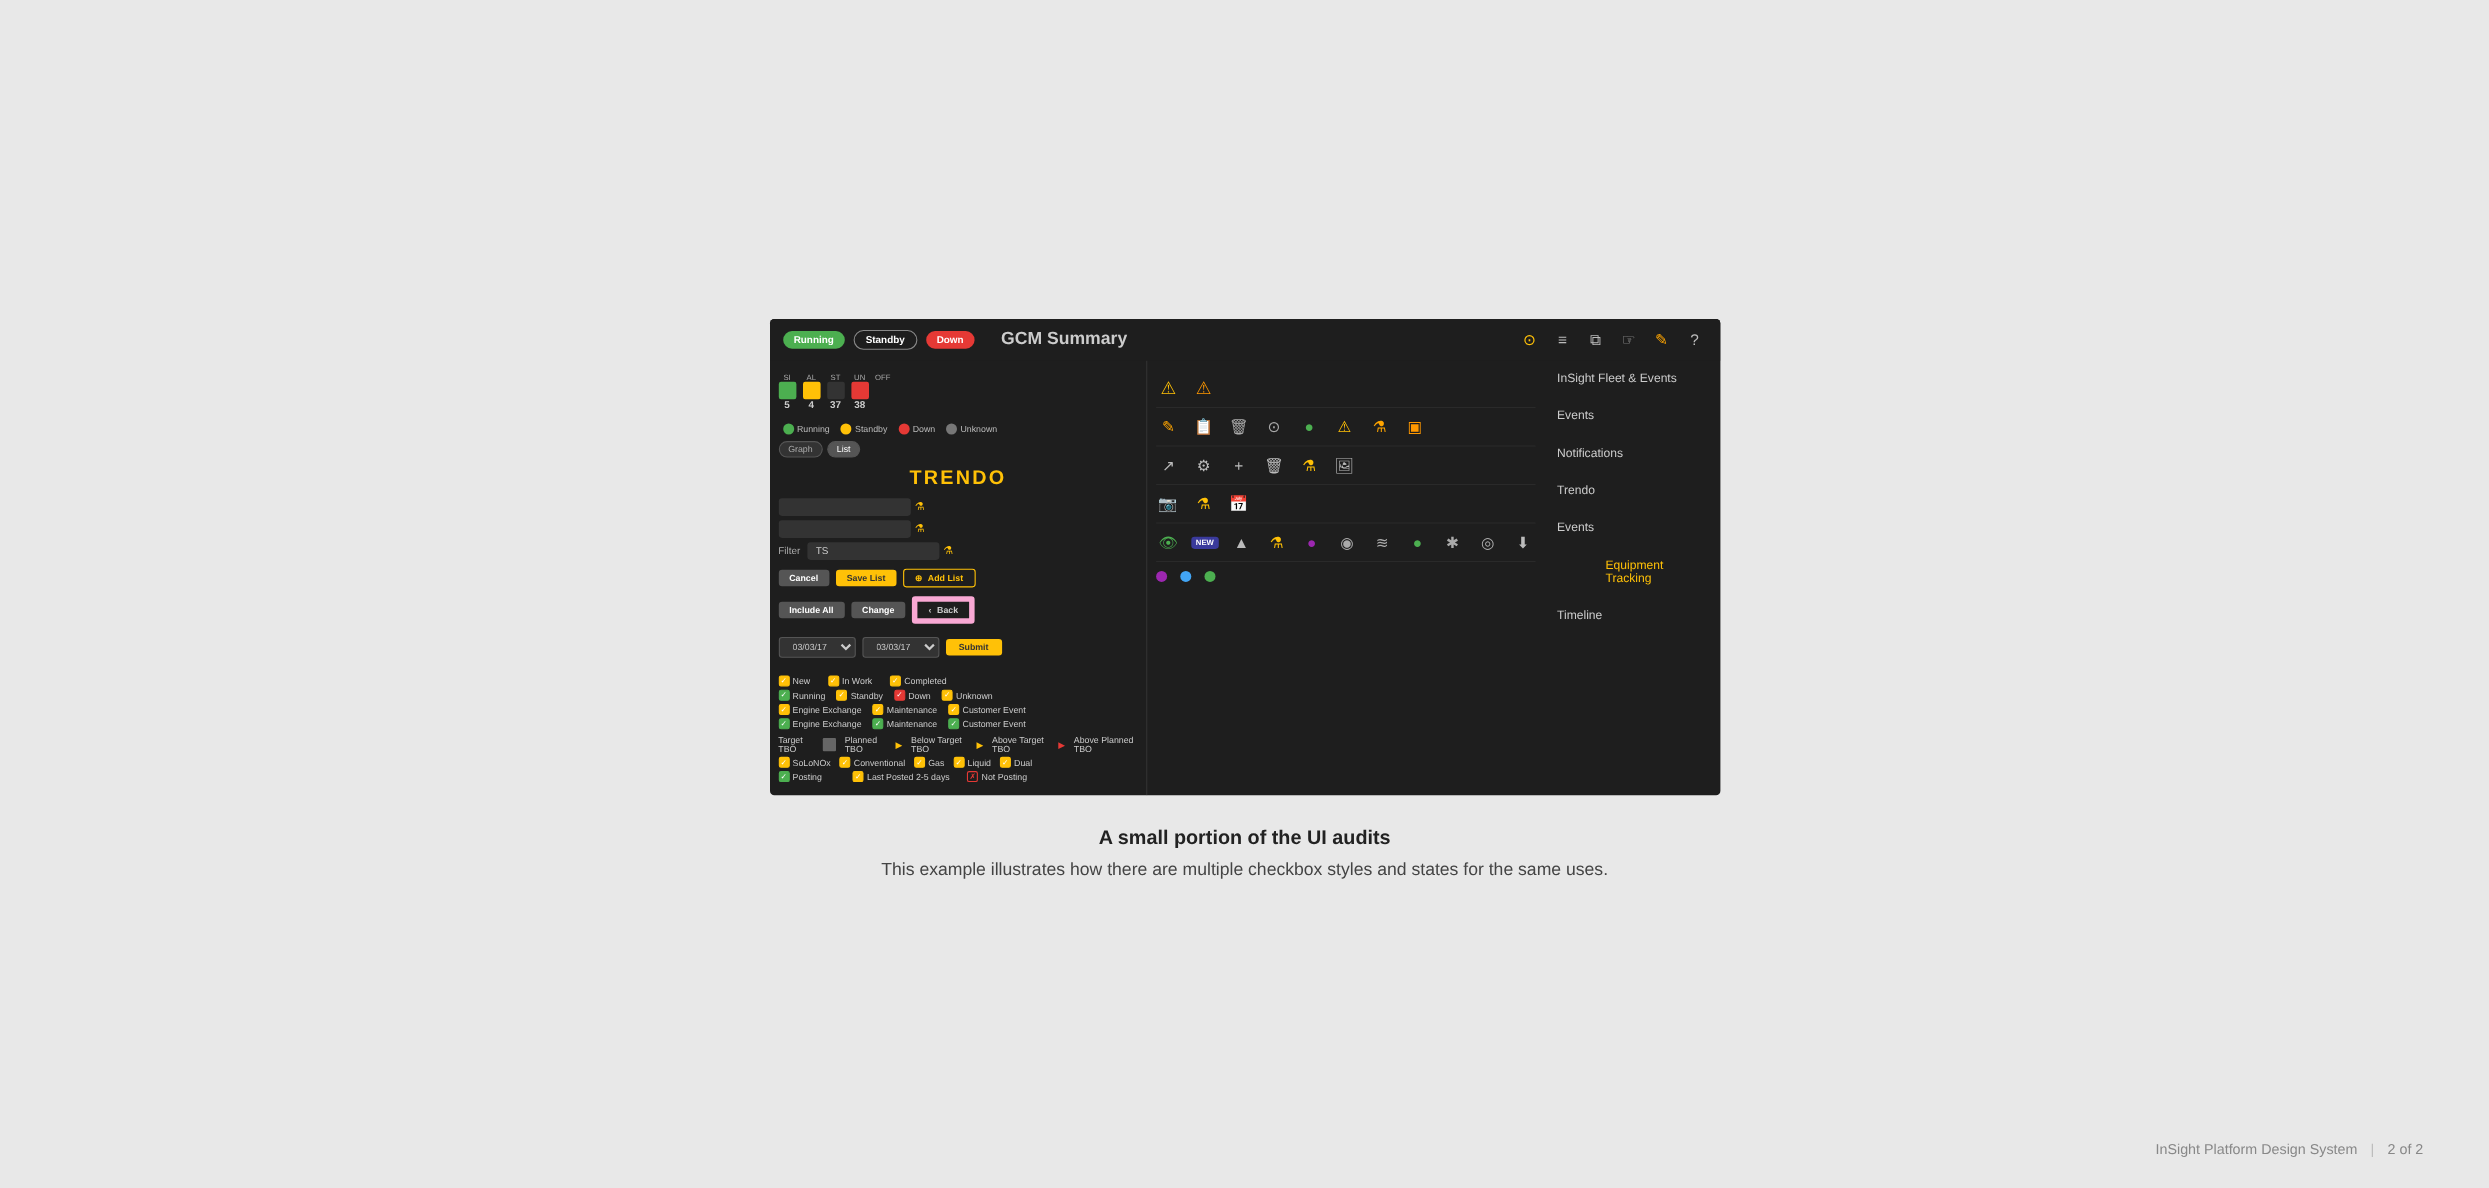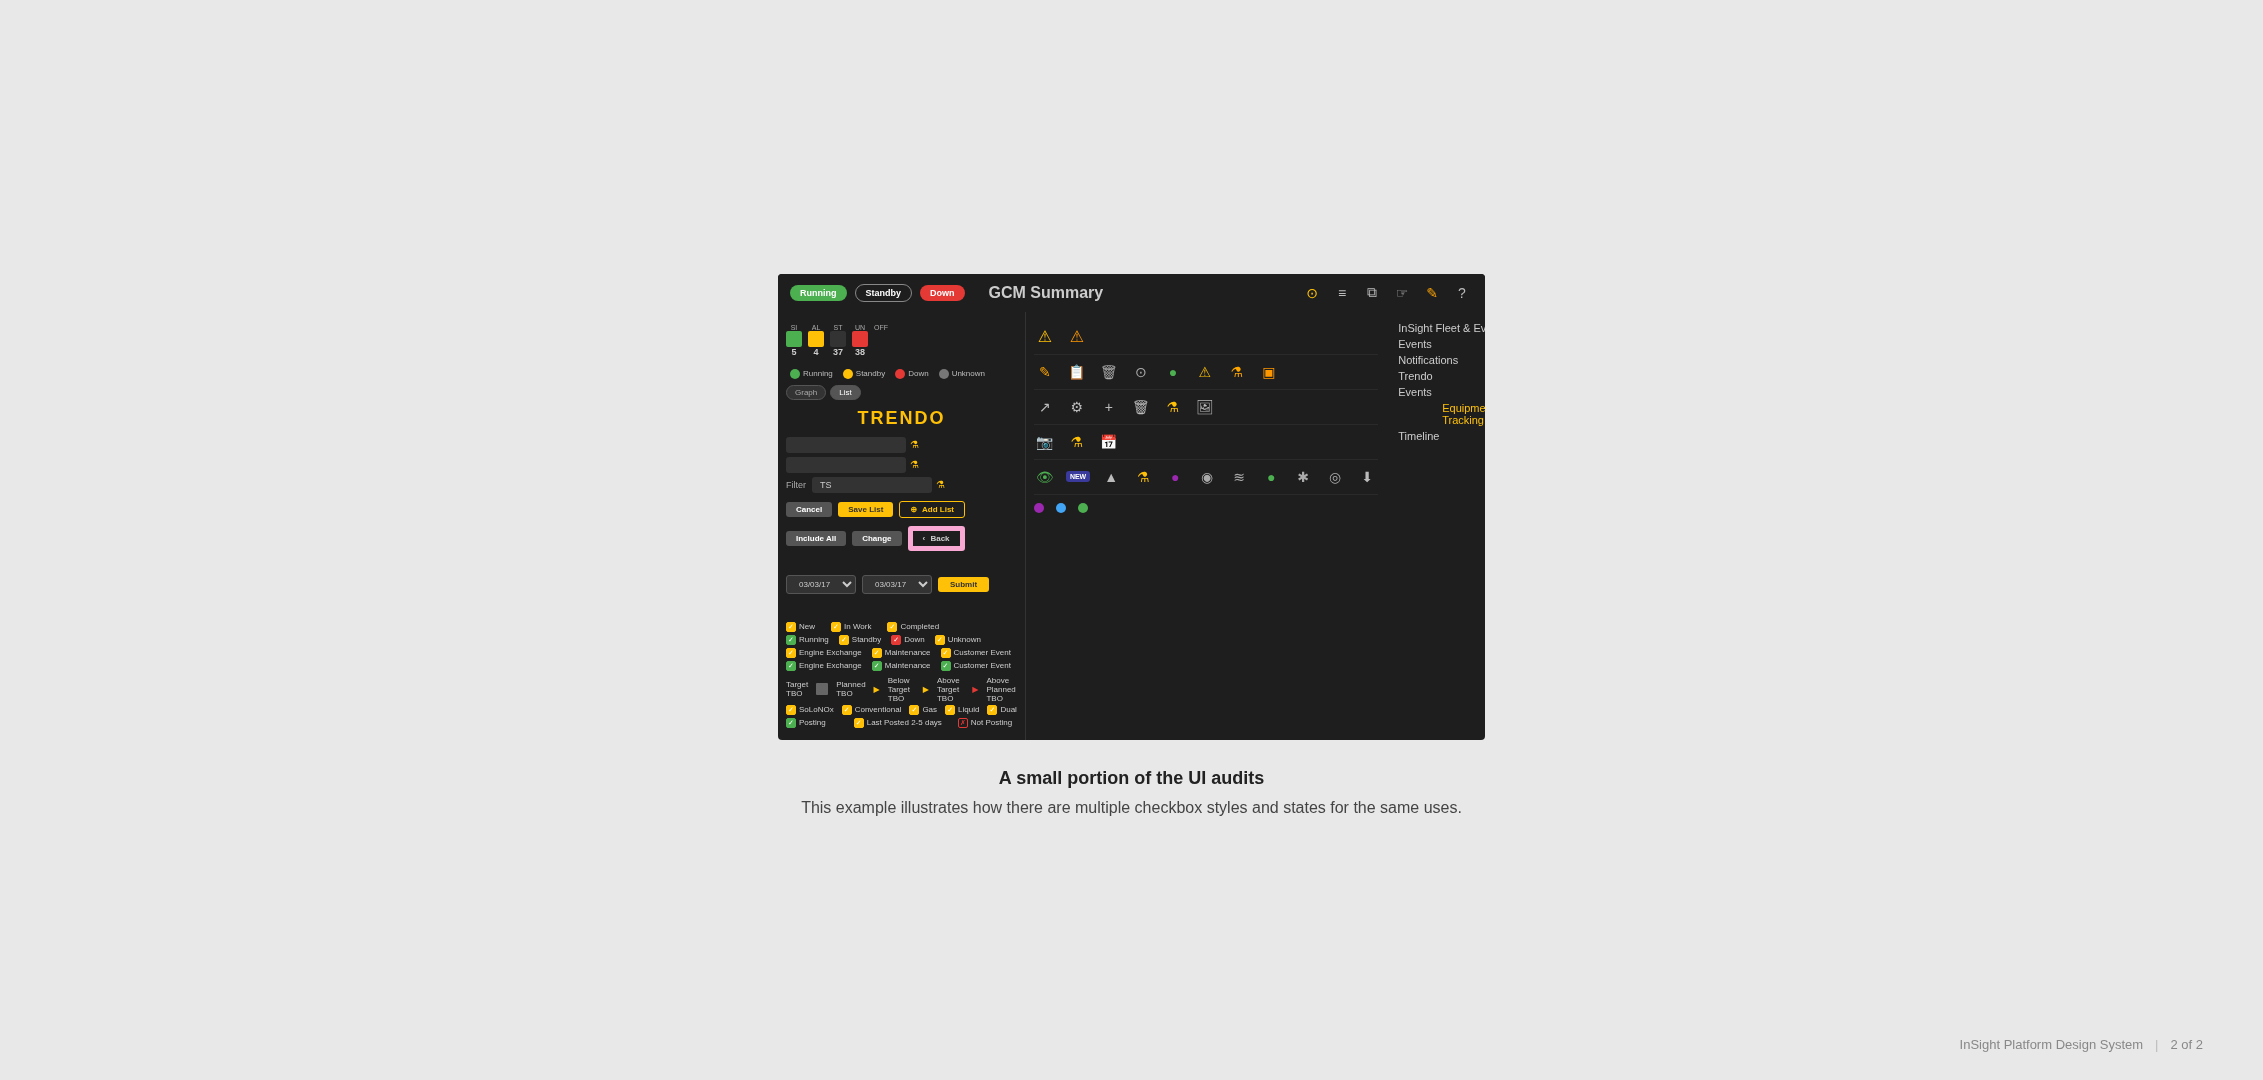--- a/index.html
+++ b/index.html
@@ -24,7 +24,7 @@
 
     
     .screenshot-frame {
-      width: 707px;
+      width: 864px;
       background: #1e1e1e;
       border-radius: 4px;
       overflow: hidden;

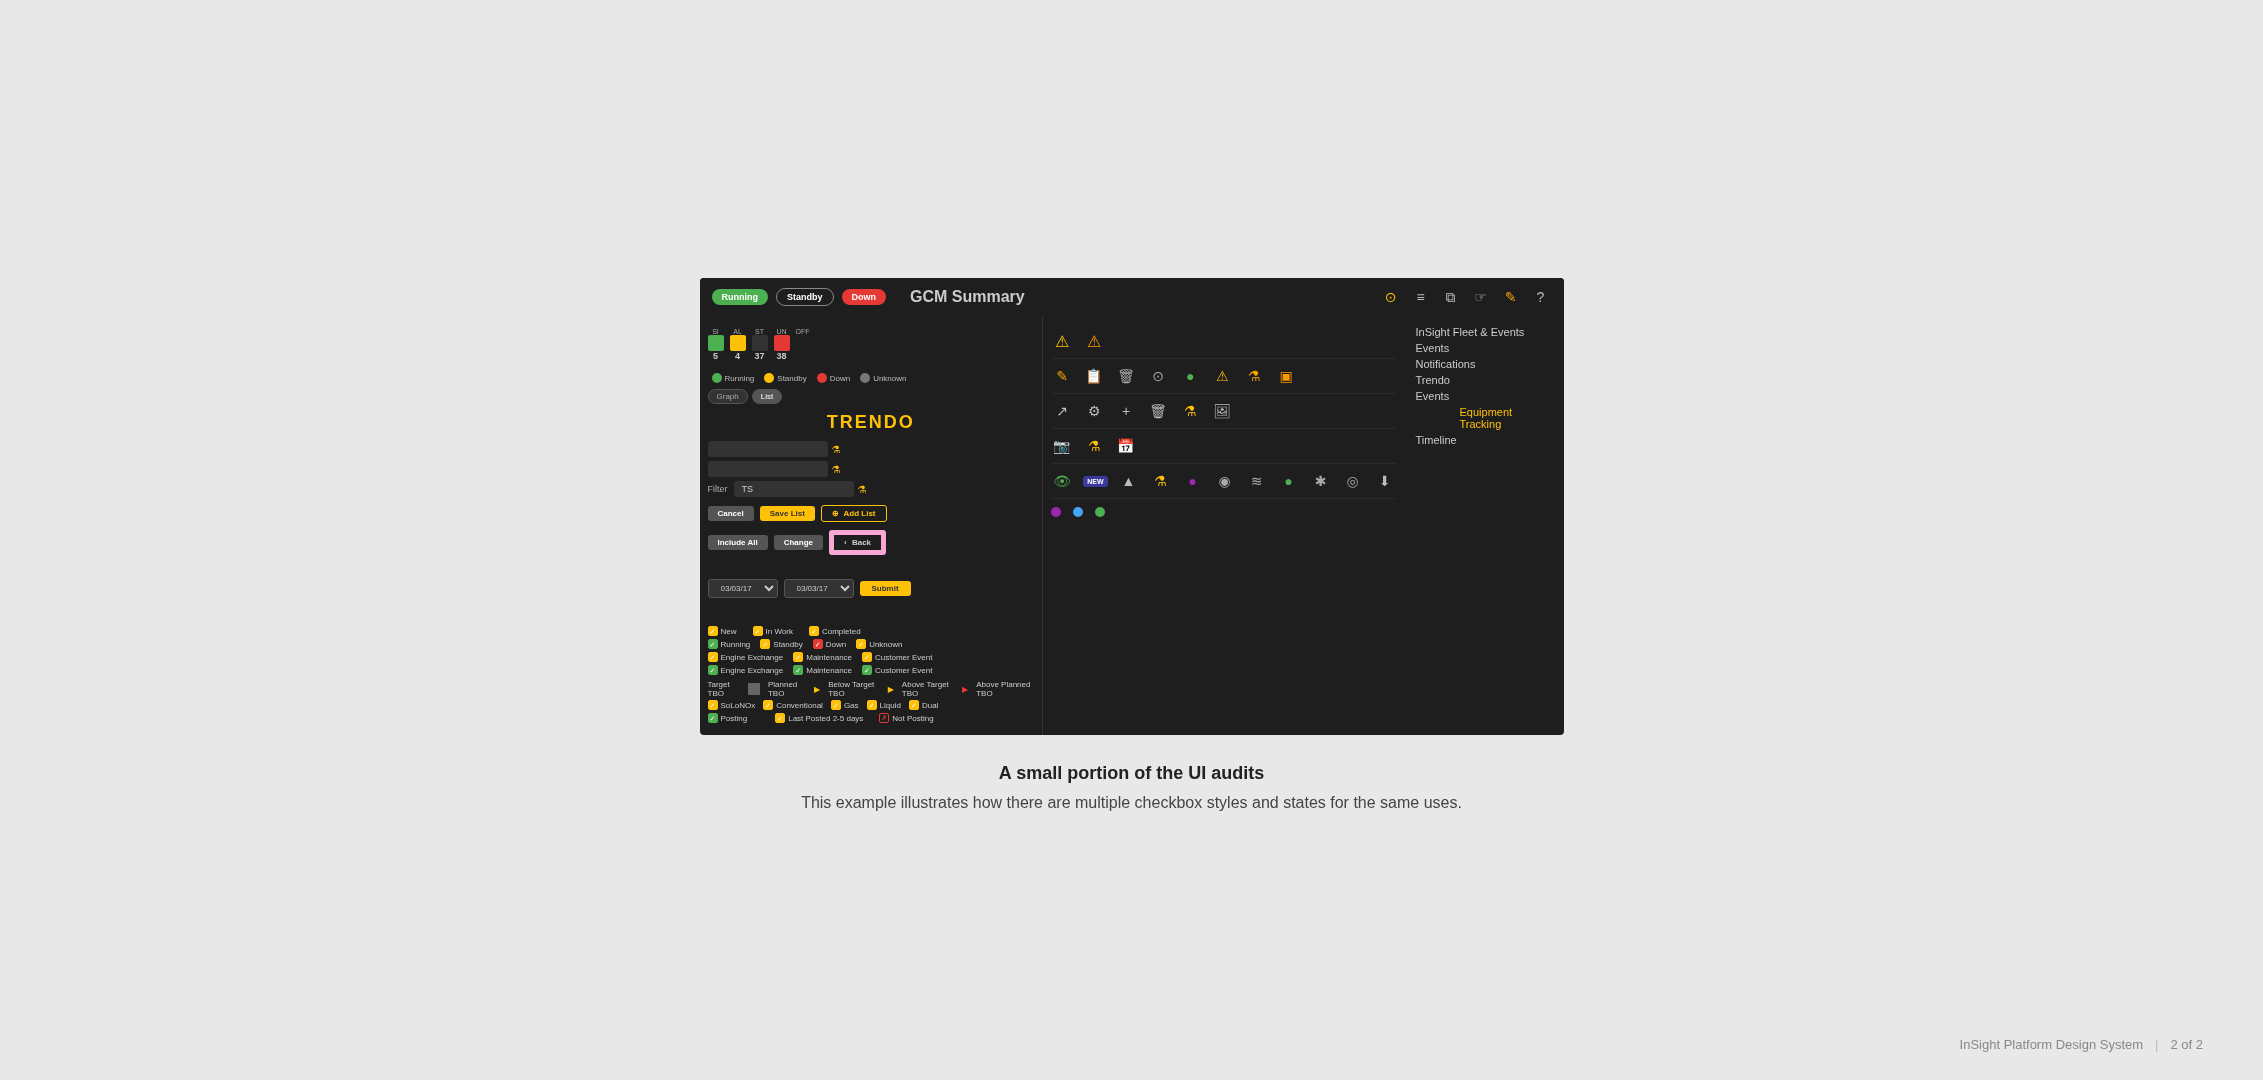--- a/index.html
+++ b/index.html
@@ -323,6 +323,7 @@
       padding: 8px 12px;
       display: flex;
       flex-direction: column;
+      gap: 18px;
     }
     .nav-item {
       font-size: 11px;

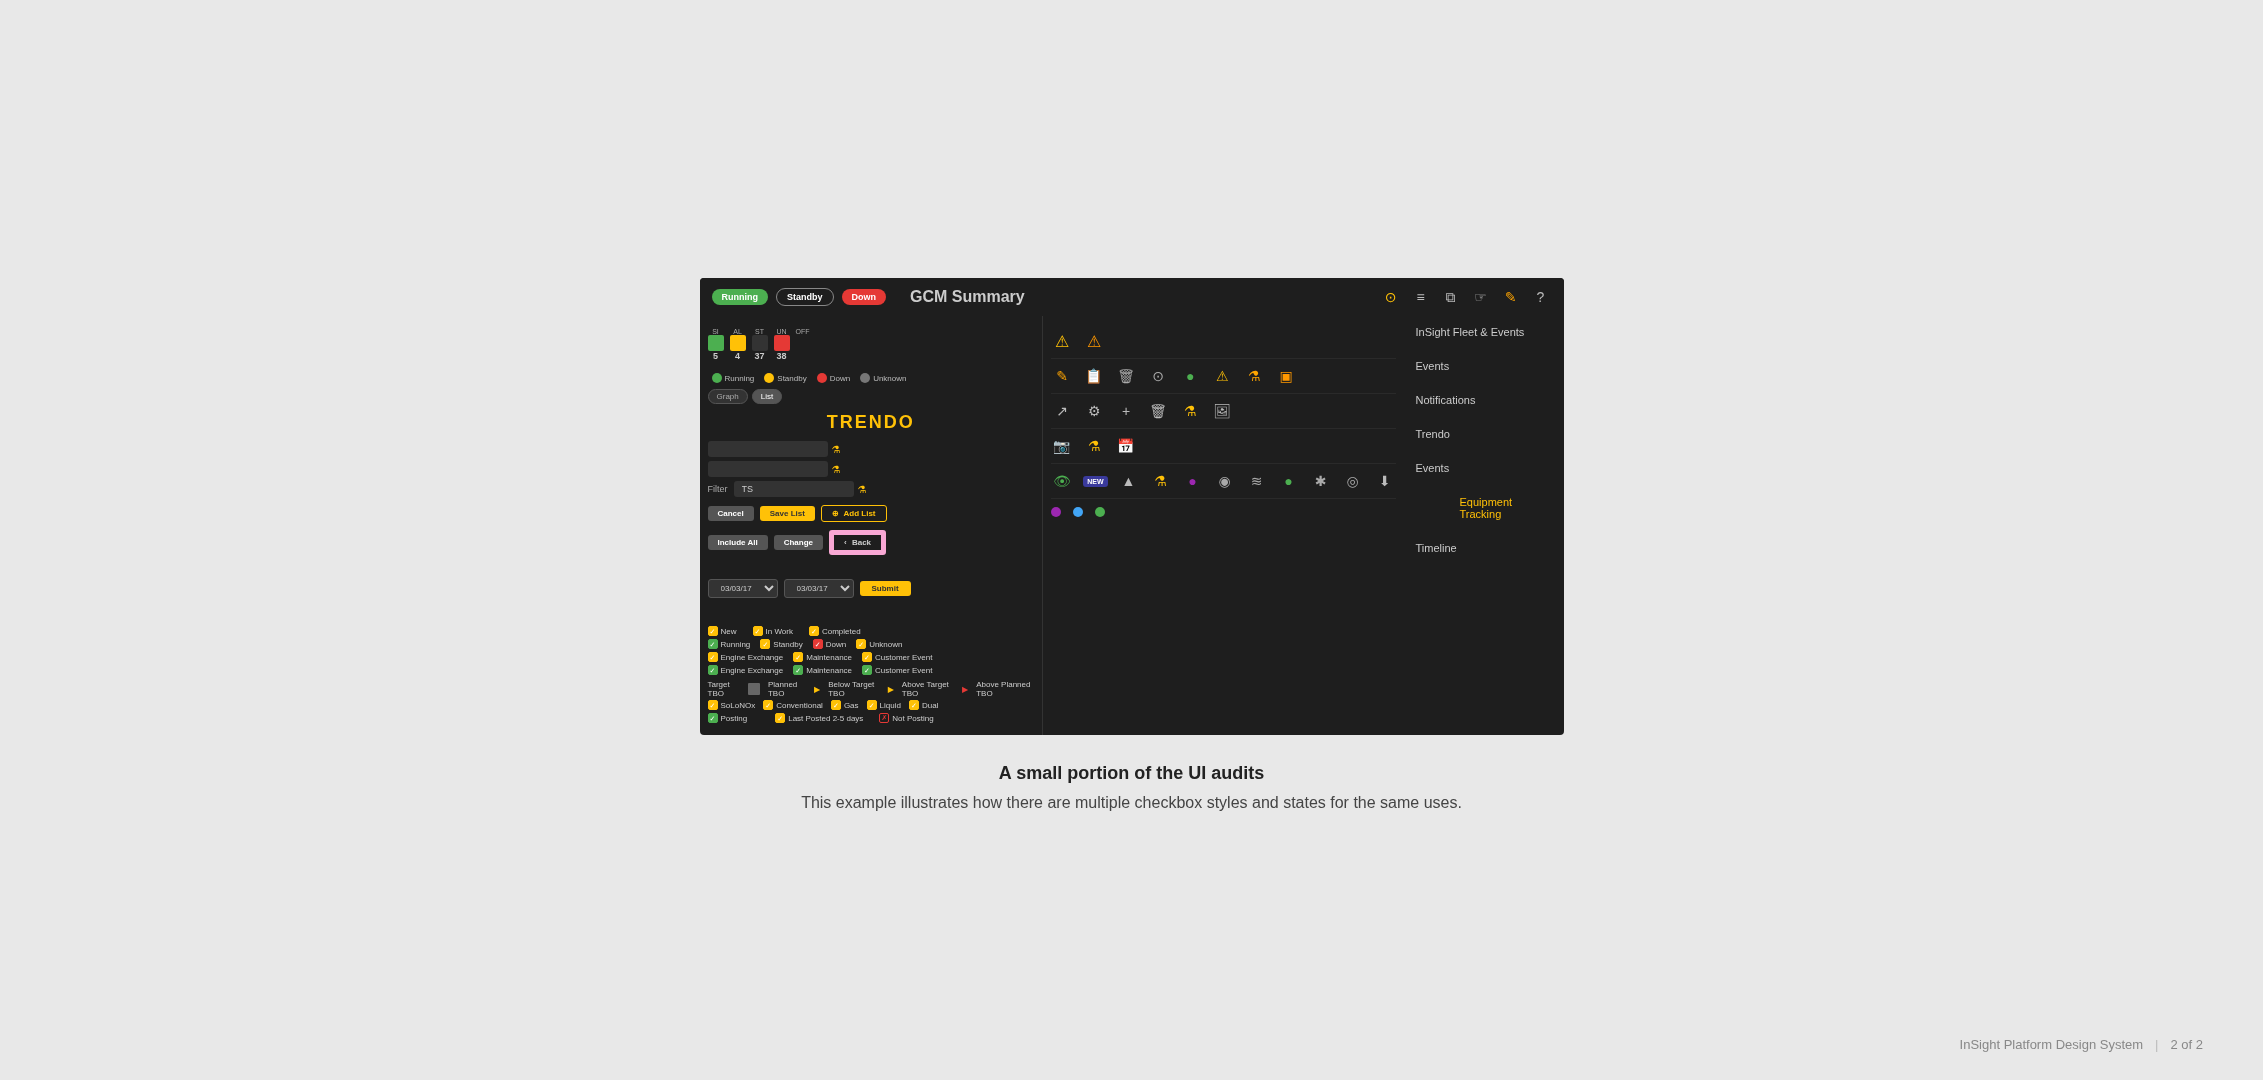--- a/index.html
+++ b/index.html
@@ -206,7 +206,7 @@
       display: flex;
       align-items: center;
       gap: 6px;
-      margin: 24px 0;
+      margin: 12px 0;
     }
     .date-select {
       background: #333;

